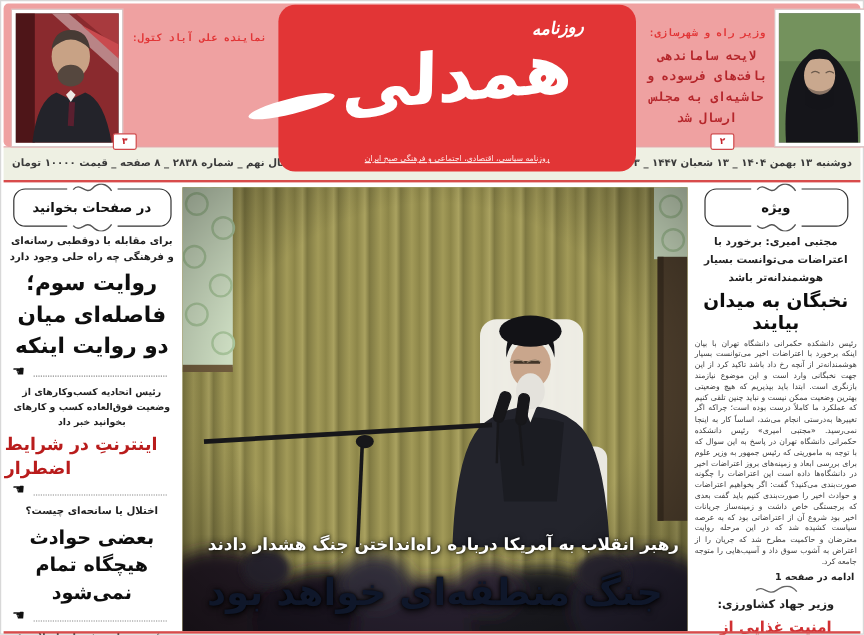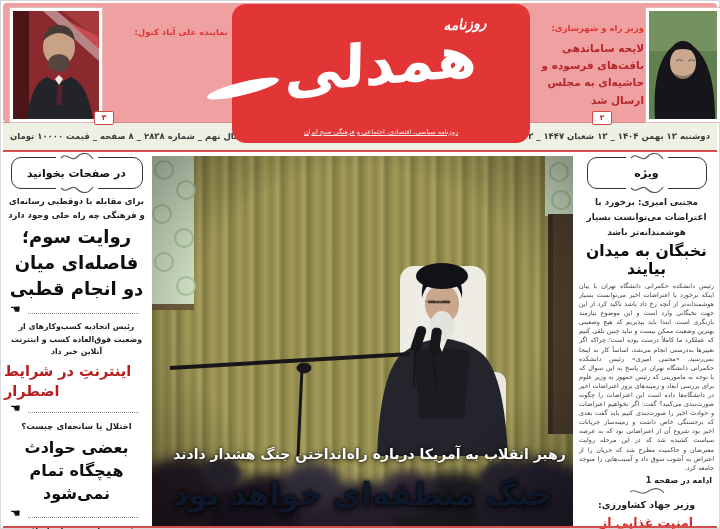--- a/index.html
+++ b/index.html
@@ -21,7 +21,7 @@
   .photo-frame{border:3px solid #ffffff;box-shadow:0 0 0 1px #e6baba;overflow:hidden;background:#888;}
   .pf-left{left:10px;top:8px;width:86px;height:108px;}
   .pf-right{left:646px;top:8px;width:68px;height:108px;}
-  .panel-text{}
+  .panel-text{text-align:center;font-family:Liberation Mono, monospace;}
   .panel-kicker{color:#e23536;font-weight:bold;font-size:8.5px;line-height:1.6;}
   .panel-headline{color:#b5262b;font-weight:bold;font-size:11.5px;line-height:1.65;margin-top:4px;}
   .pt-left{left:104px;top:26px;width:124px;}

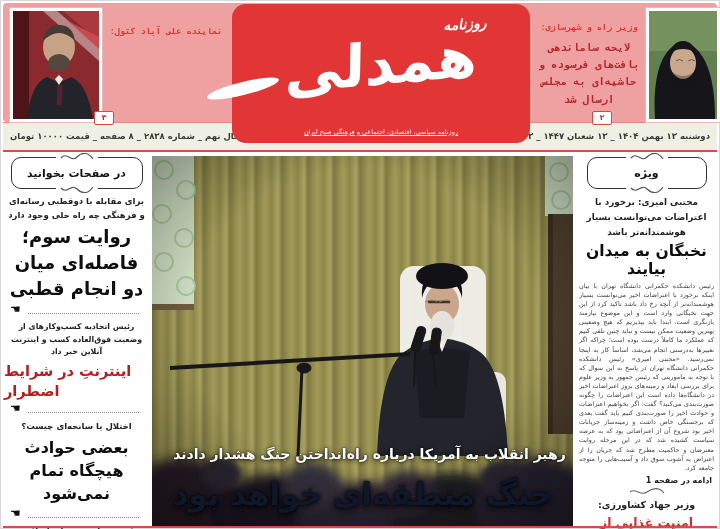--- a/index.html
+++ b/index.html
@@ -145,7 +145,7 @@
 
   <div>
     <div class="kicker-sm">برای مقابله با دوقطبی رسانه‌ای و فرهنگی چه راه حلی وجود دارد</div>
-    <div class="headline-lg" style="font-size:18px;">روایت سوم؛ فاصله‌ای میان دو انجام قطبی</div>
+    <div class="headline-lg" style="font-size:18px;">روایت سوم؛ فاصله‌ای میان دو روایت اینکه</div>
     <div class="dots">
         <span class="hand">☚</span>
       </div>

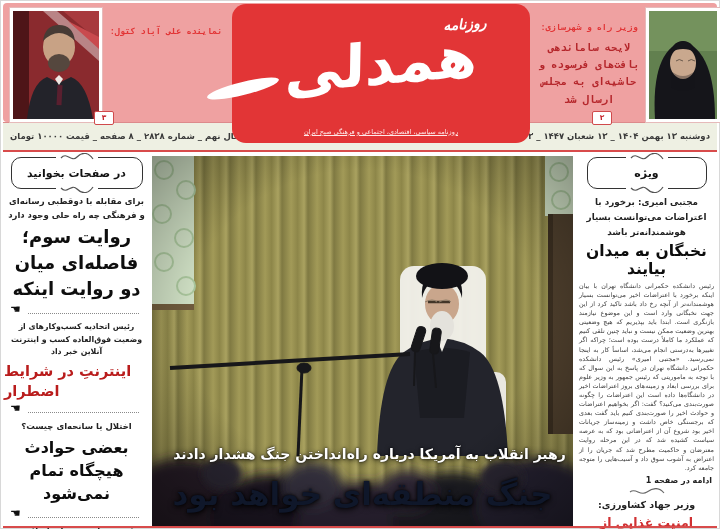--- a/index.html
+++ b/index.html
@@ -152,7 +152,7 @@
   </div>
 
   <div>
-    <div class="kicker-sm" style="font-size:7.8px;">رئیس اتحادیه کسب‌وکارهای از وضعیت فوق‌العاده کسب و اینترنت آنلاین خبر داد</div>
+    <div class="kicker-sm" style="font-size:7.8px;">رئیس اتحادیه کسب‌وکارهای از وضعیت فوق‌العاده کسب و کارهای بخوانید خبر داد</div>
     <div class="headline-md">اینترنتِ در شرایط اضطرار</div>
     <div class="dots">
         <span class="hand">☚</span>

